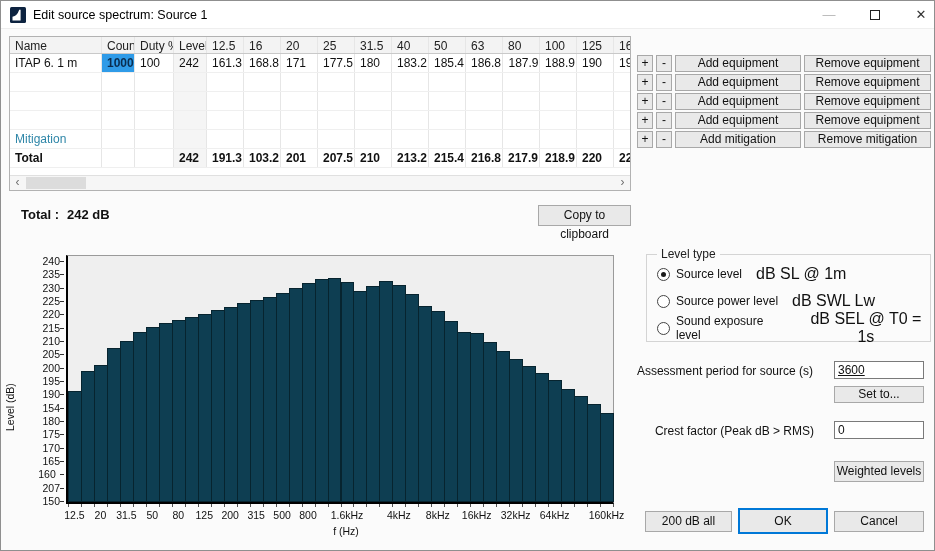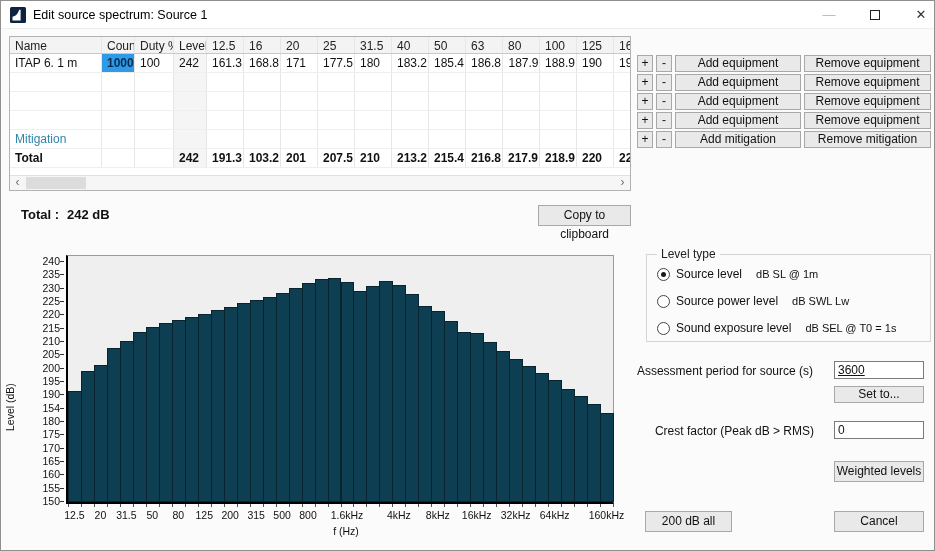--- a/index.html
+++ b/index.html
@@ -62,7 +62,7 @@
   .radio { width:13px; height:13px; border:1px solid #444; border-radius:50%; background:#fff; margin-right:6px; position:relative; flex:none; }
   .radio.checked::after { content:""; position:absolute; left:3px; top:3px; width:5px; height:5px; border-radius:50%; background:#1a1a1a; }
   .radio-label { font-size:12px; }
-  .radio-unit { font-size:11px; margin-left:14px;text-align:center; }
+  .radio-unit { font-size:16px; margin-left:14px;text-align:center; }
 
   .field-label { position:absolute; text-align:right; font-size:12px; color:#111; }
   .field-input { position:absolute; width:90px; height:18px; border:1px solid #7a7a7a; background:#fff; font-family:"Liberation Sans",sans-serif; font-size:12px; padding:0 3px; color:#111; }

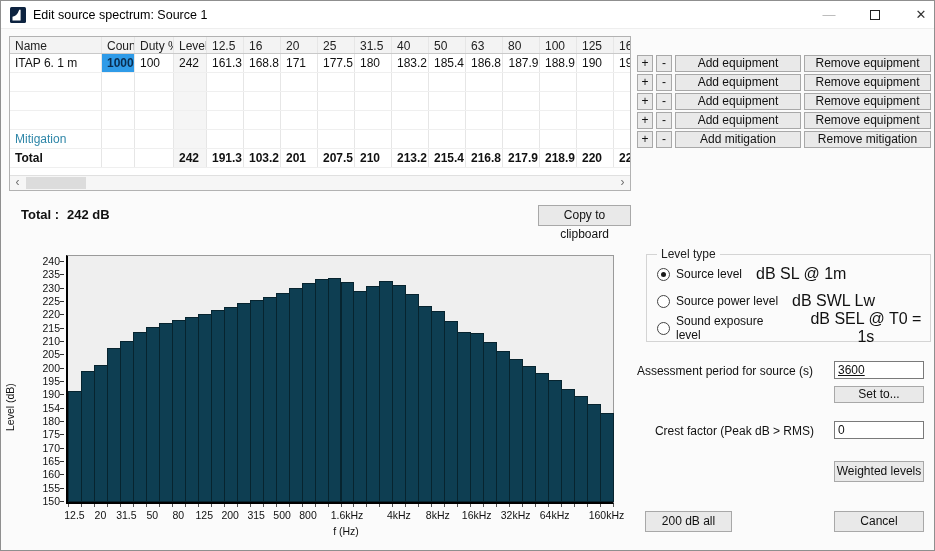--- a/index.html
+++ b/index.html
@@ -305,7 +305,7 @@
       <div class="ytick-mark" style="left: 59px; top: 254px;"></div>
       <div class="ytick-label" style="left: 33px; top: 234.667px;">155</div>
       <div class="ytick-mark" style="left: 59px; top: 240.667px;"></div>
-      <div class="ytick-label" style="left: 33px; top: 221.333px;">160</div>
+      <div class="ytick-label" style="left: 33px; top: 221.333px; text-align: center;">160</div>
       <div class="ytick-mark" style="left: 59px; top: 227.333px;"></div>
       <div class="ytick-label" style="left: 33px; top: 208px;">165</div>
       <div class="ytick-mark" style="left: 59px; top: 214px;"></div>

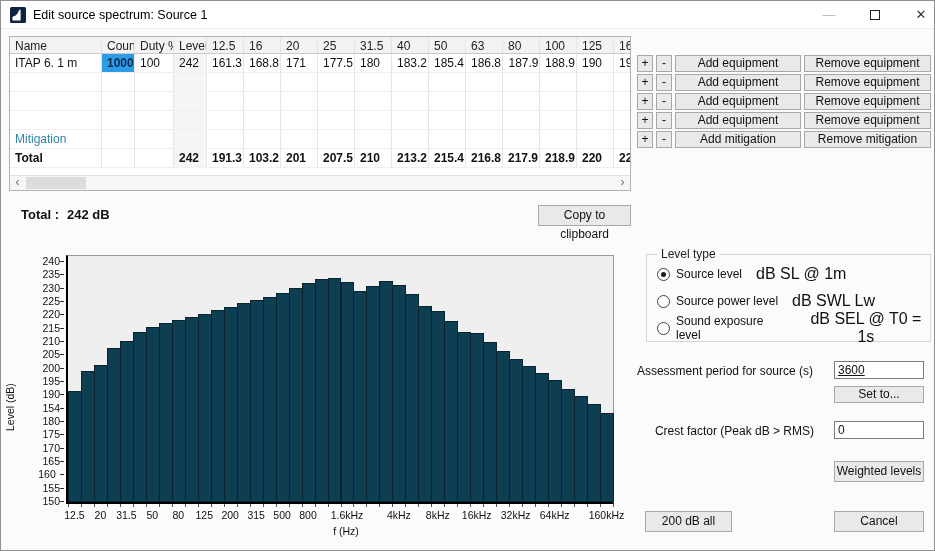--- a/index.html
+++ b/index.html
@@ -303,7 +303,7 @@
     <div class="x-title">f (Hz)</div>
   <div class="ytick-label" style="left: 33px; top: 248px;">150</div>
       <div class="ytick-mark" style="left: 59px; top: 254px;"></div>
-      <div class="ytick-label" style="left: 33px; top: 234.667px;">155</div>
+      <div class="ytick-label" style="left: 33px; top: 234.667px;">207</div>
       <div class="ytick-mark" style="left: 59px; top: 240.667px;"></div>
       <div class="ytick-label" style="left: 33px; top: 221.333px; text-align: center;">160</div>
       <div class="ytick-mark" style="left: 59px; top: 227.333px;"></div>

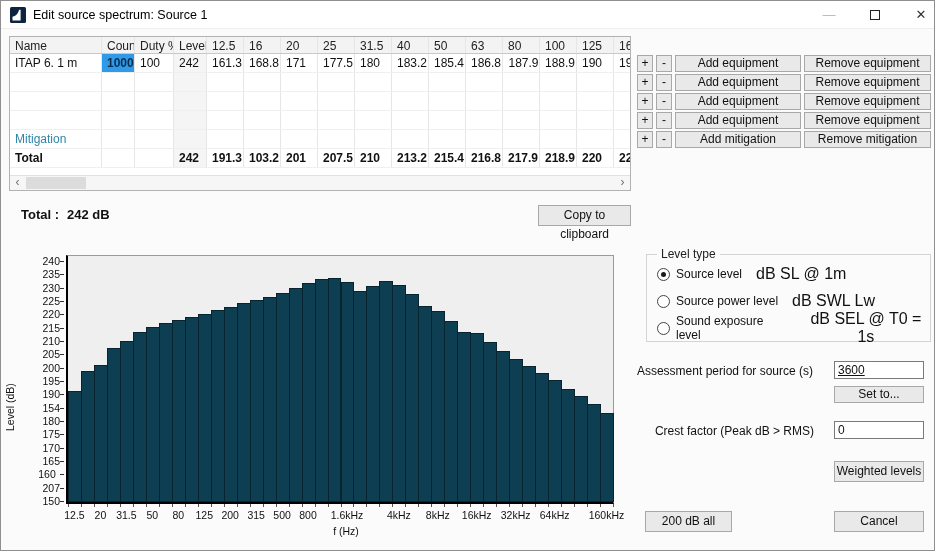--- a/index.html
+++ b/index.html
@@ -430,6 +430,7 @@
   <div class="btn weighted-btn">Weighted levels</div>
 
   <div class="btn dball-btn">200 dB all</div>
+  <div class="btn ok-btn">OK</div>
   <div class="btn cancel-btn">Cancel</div>
 
 </div>

